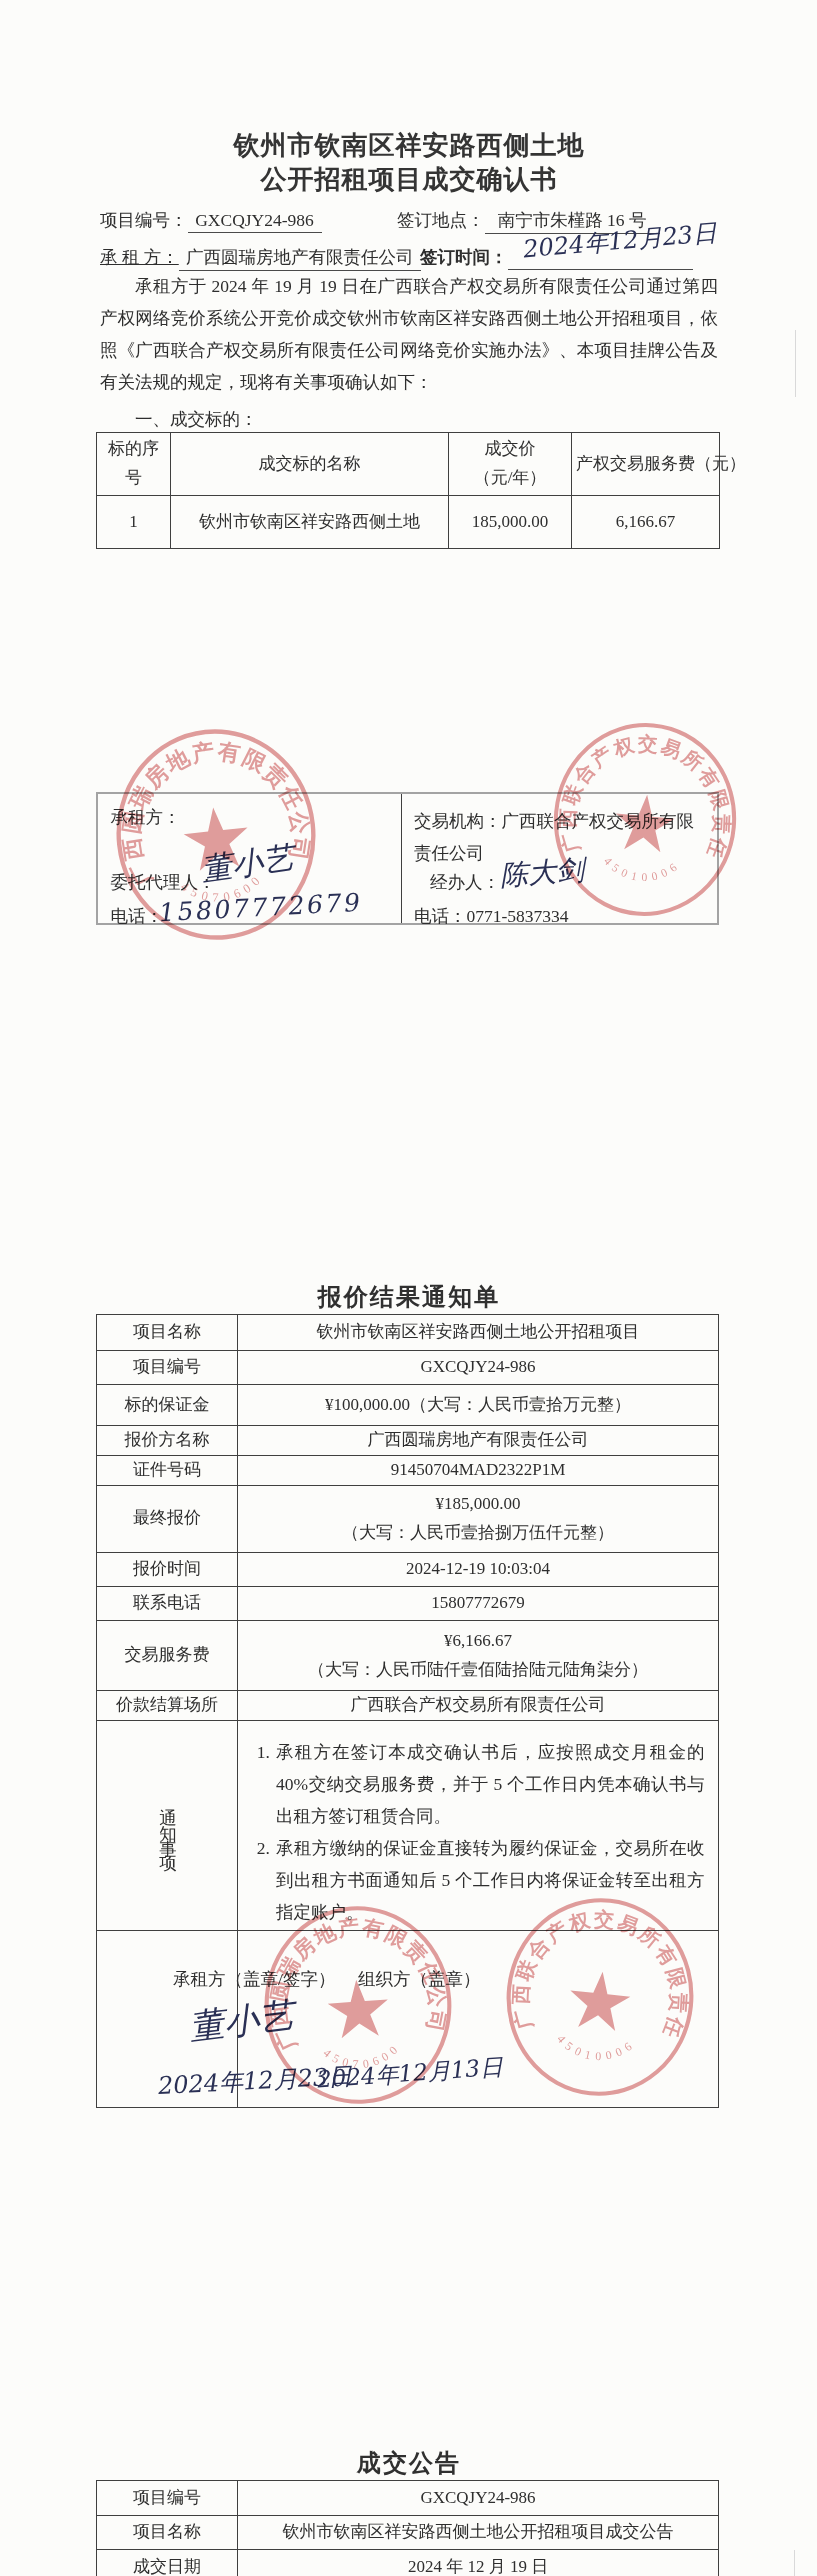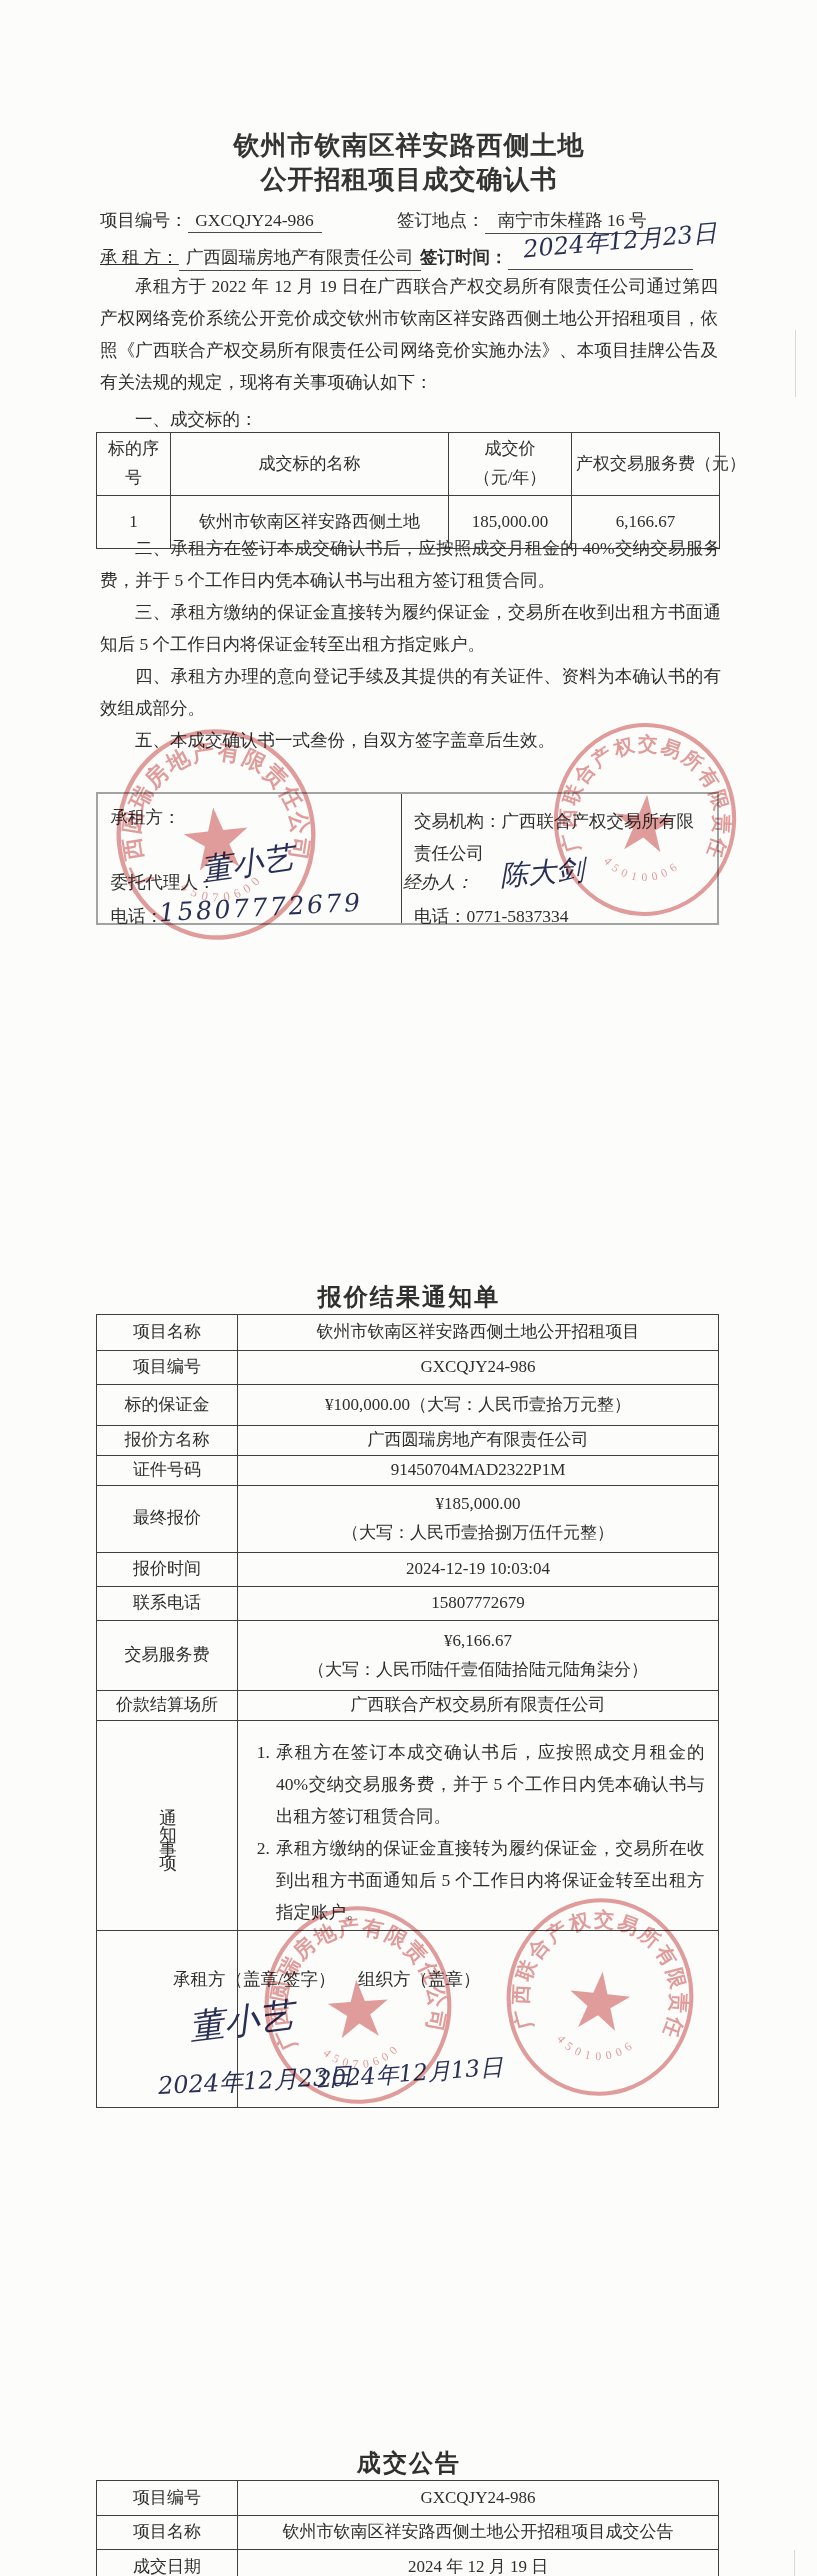--- a/index.html
+++ b/index.html
@@ -76,7 +76,7 @@
   </div>
   <div class="hand" style="left:523px;top:225px;font-size:24px;transform:rotate(-5deg);">2024年12月23日</div>
 
-  <p class="abs para" style="left:100px;top:270px;width:618px;">承租方于 2022 年 12 月 19 日在广西联合产权交易所有限责任公司通过第四产权网络竞价系统公开竞价成交钦州市钦南区祥安路西侧土地公开招租项目，依照《广西联合产权交易所有限责任公司网络竞价实施办法》、本项目挂牌公告及有关法规的规定，现将有关事项确认如下：</p>
+  <p class="abs para" style="left:100px;top:270px;width:618px;">承租方于 2024 年 19 月 19 日在广西联合产权交易所有限责任公司通过第四产权网络竞价系统公开竞价成交钦州市钦南区祥安路西侧土地公开招租项目，依照《广西联合产权交易所有限责任公司网络竞价实施办法》、本项目挂牌公告及有关法规的规定，现将有关事项确认如下：</p>
 
   <p class="abs heading" style="left:100px;top:403px;width:618px;text-indent:35px;">一、成交标的：</p>
 

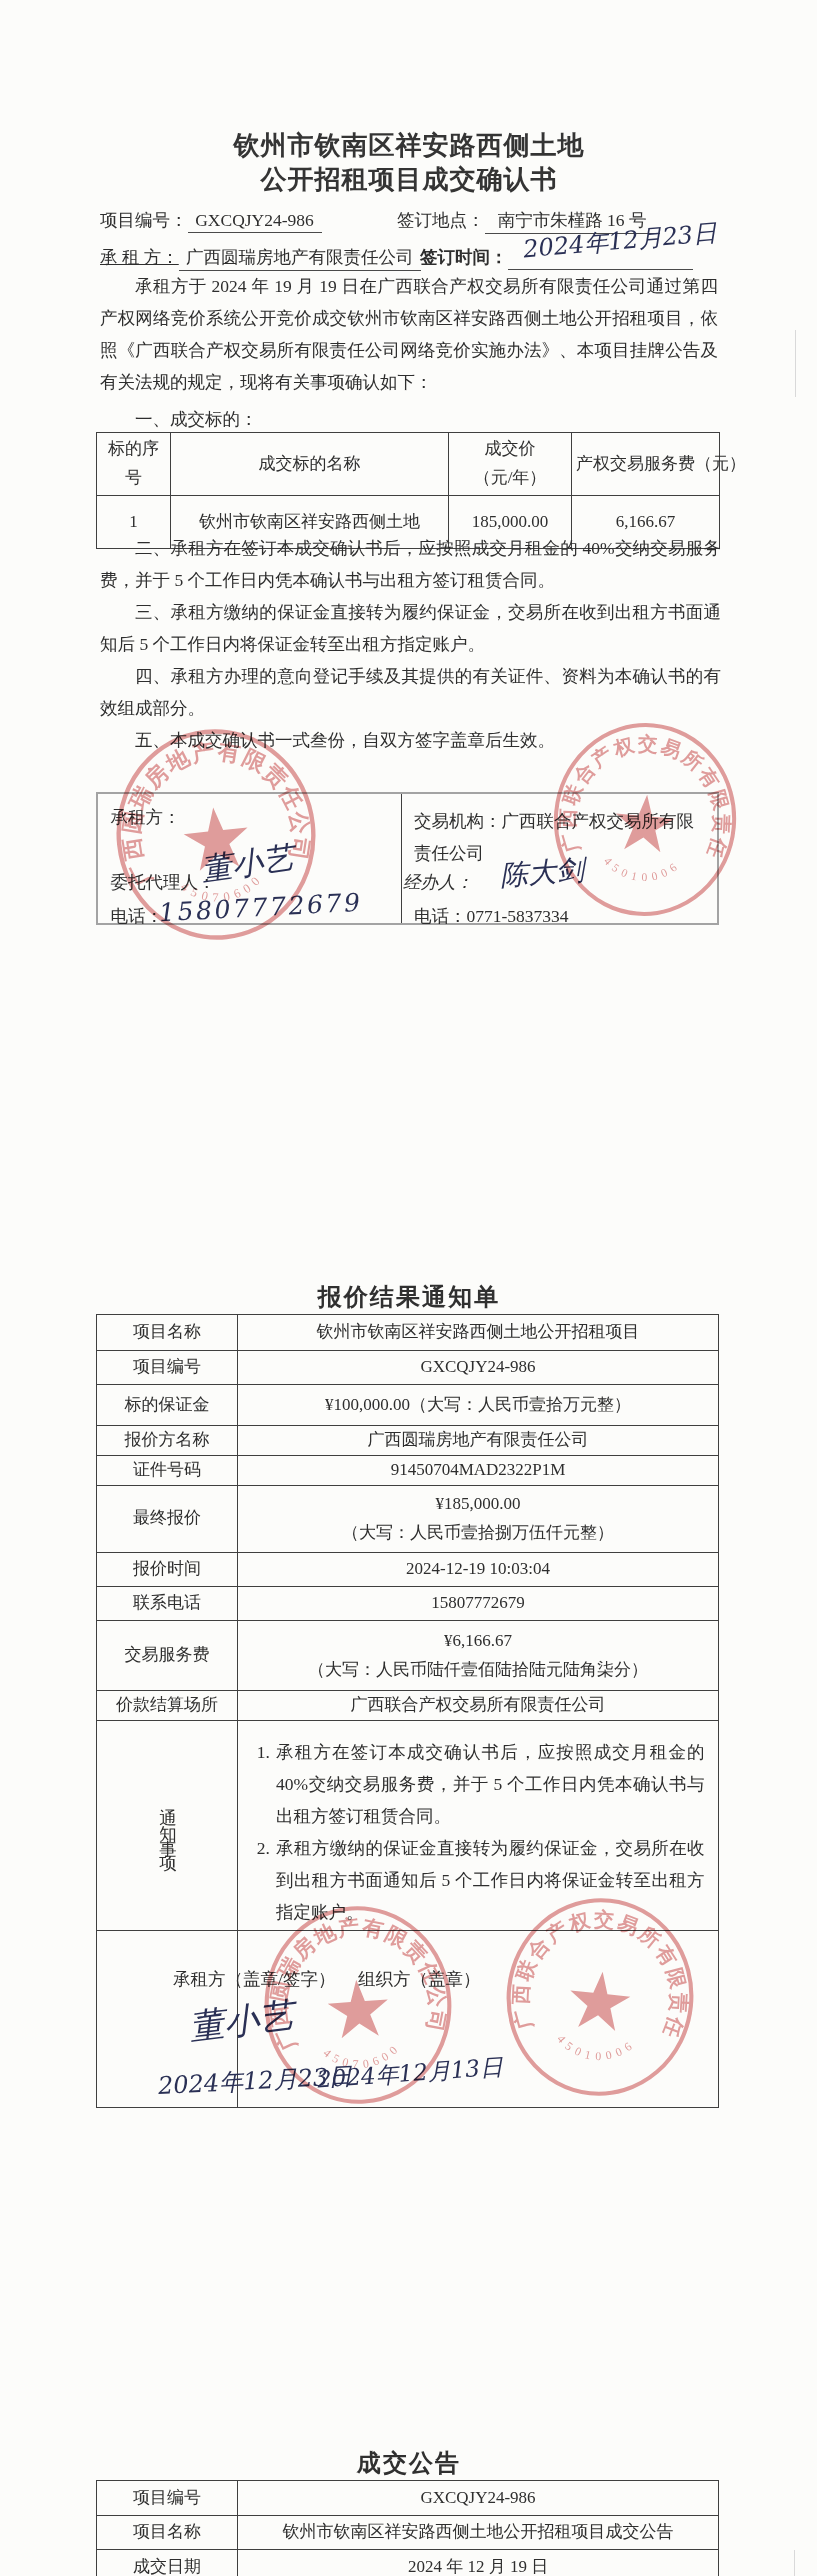--- a/index.html
+++ b/index.html
@@ -104,12 +104,6 @@
   </tbody>
     </table>
 
-  <div class="abs" style="left:100px;top:532px;width:621px;">
-    <p class="clause">二、承租方在签订本成交确认书后，应按照成交月租金的 40%交纳交易服务费，并于 5 个工作日内凭本确认书与出租方签订租赁合同。</p>
-    <p class="clause">三、承租方缴纳的保证金直接转为履约保证金，交易所在收到出租方书面通知后 5 个工作日内将保证金转至出租方指定账户。</p>
-    <p class="clause">四、承租方办理的意向登记手续及其提供的有关证件、资料为本确认书的有效组成部分。</p>
-    <p class="clause">五、本成交确认书一式叁份，自双方签字盖章后生效。</p>
-  </div>
 
   <div class="abs signbox" style="left:96px;top:792px;width:623px;height:133px;">
     <div class="vdiv" style="left:303px;"></div>

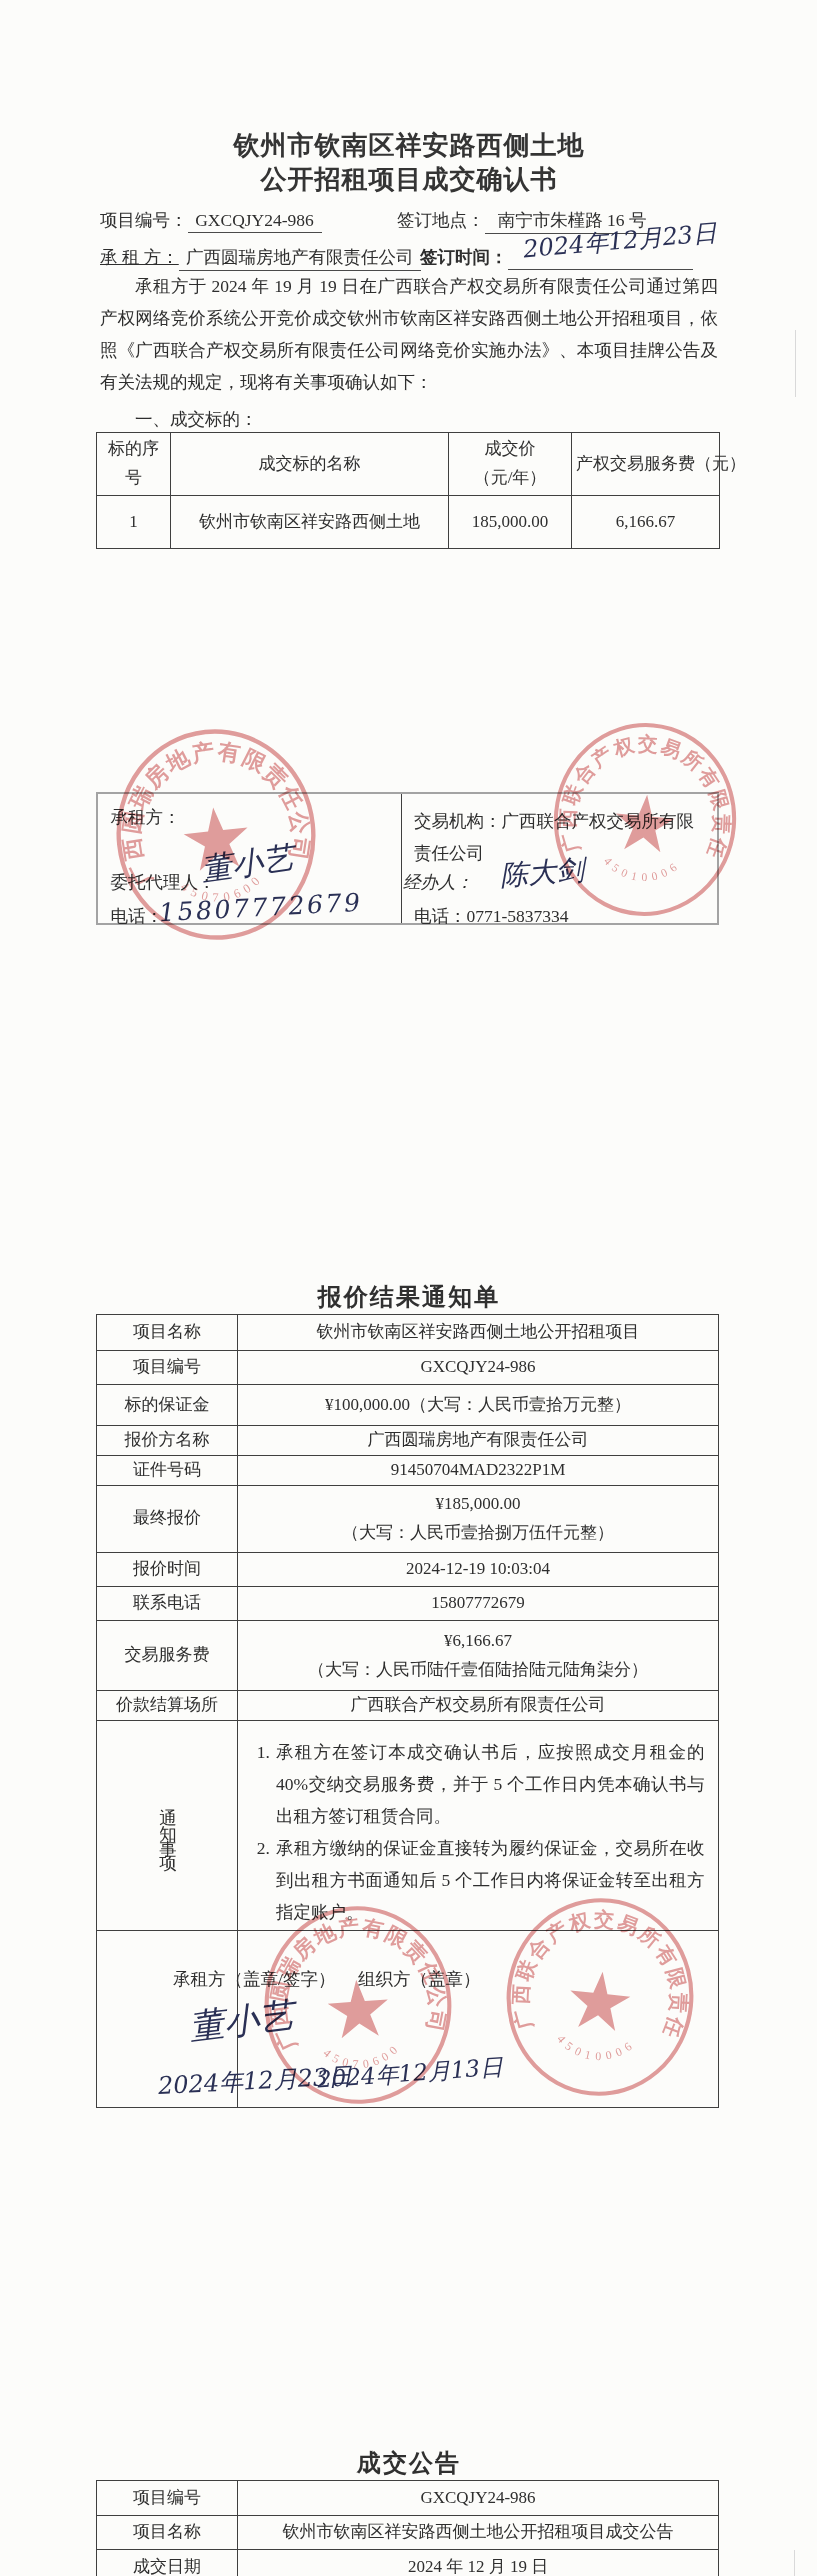--- a/index.html
+++ b/index.html
@@ -113,7 +113,7 @@
     <div class="hand" style="left:103px;top:49px;font-size:31px;transform:rotate(-8deg);">董小艺</div>
     <div class="hand" style="left:61px;top:99px;font-size:25px;letter-spacing:2.6px;transform:rotate(-3deg);">15807772679</div>
     <div class="sbwrap" style="left:316px;top:11.3px;width:292px;line-height:32px;">交易机构：广西联合产权交易所有限责任公司</div>
-    <div class="sb" style="left:305px;top:76px;font-style:italic;">经办人：</div>
+    <div class="sb" style="left:332px;top:76px;">经办人：</div>
     <div class="hand" style="left:402px;top:60px;font-size:28px;transform:rotate(-4deg);">陈大剑</div>
     <div class="sb" style="left:316px;top:110px;">电话：0771-5837334</div>
   </div>

